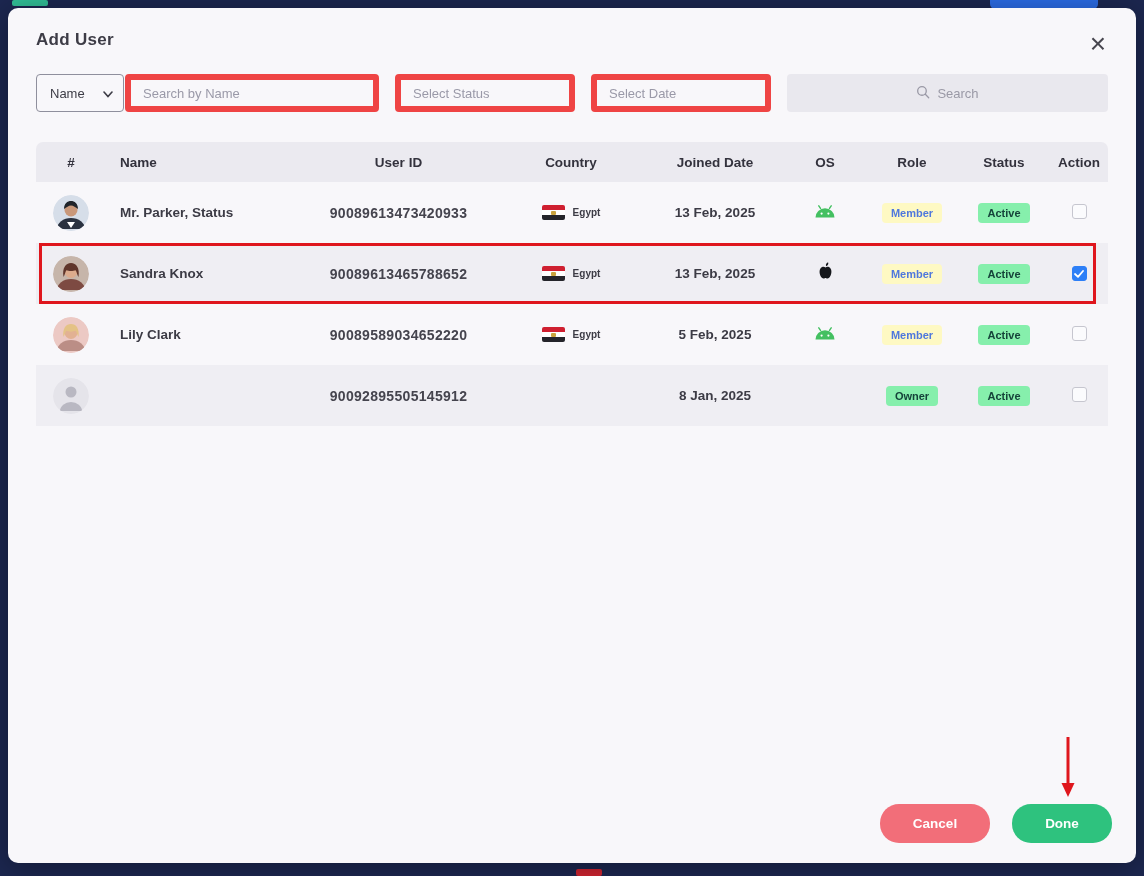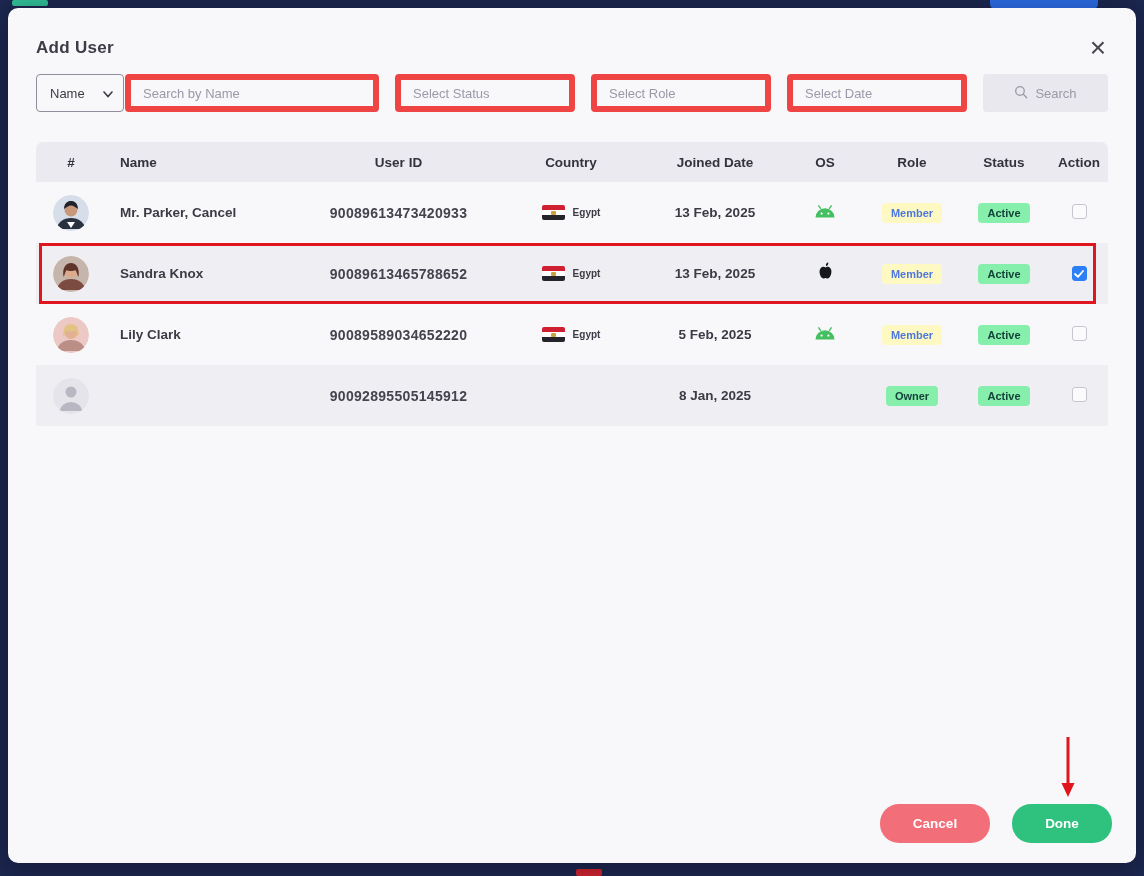--- a/index.html
+++ b/index.html
@@ -19,7 +19,7 @@
            background:#f8f7fa; border-radius:10px; padding:0 28px;
            box-shadow:0 4px 30px rgba(0,0,0,.35); }
 
-  .modal-header { height:58px; display:flex; align-items:center;
+  .modal-header { height:58px; display:flex; 
                   justify-content:space-between; padding-top:22px; }
   .modal-title { font-size:17px; font-weight:700; color:#3d3c46; letter-spacing:.3px; }
   .close-btn { font-size:28px; line-height:1; font-weight:300; color:#47464f;

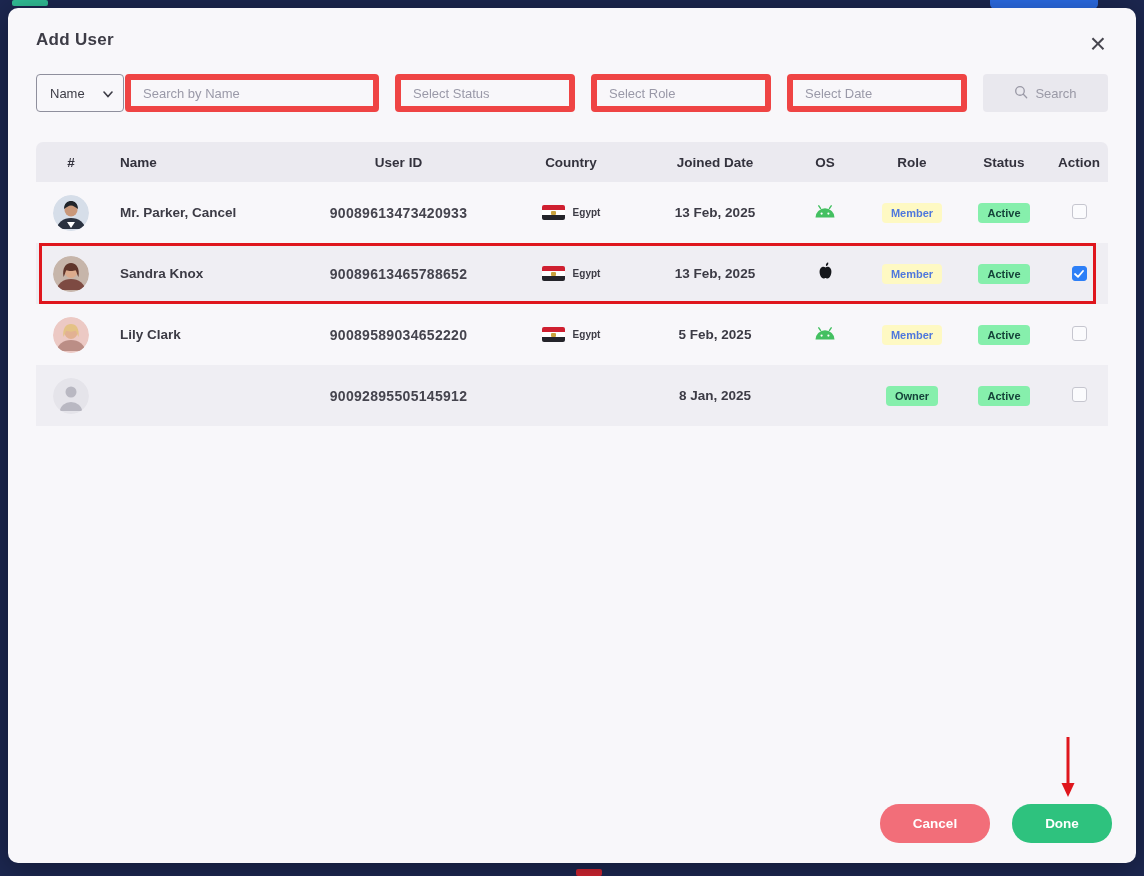--- a/index.html
+++ b/index.html
@@ -111,7 +111,6 @@
     </div>
     <input class="f-input f-search-name" placeholder="Search by Name" style="">
     <input class="f-input f-status" placeholder="Select Status" style="">
-    <input class="f-input f-role" placeholder="Select Role" style="">
     <input class="f-input f-date" placeholder="Select Date" style="">
     <button class="search-btn">
       <span>

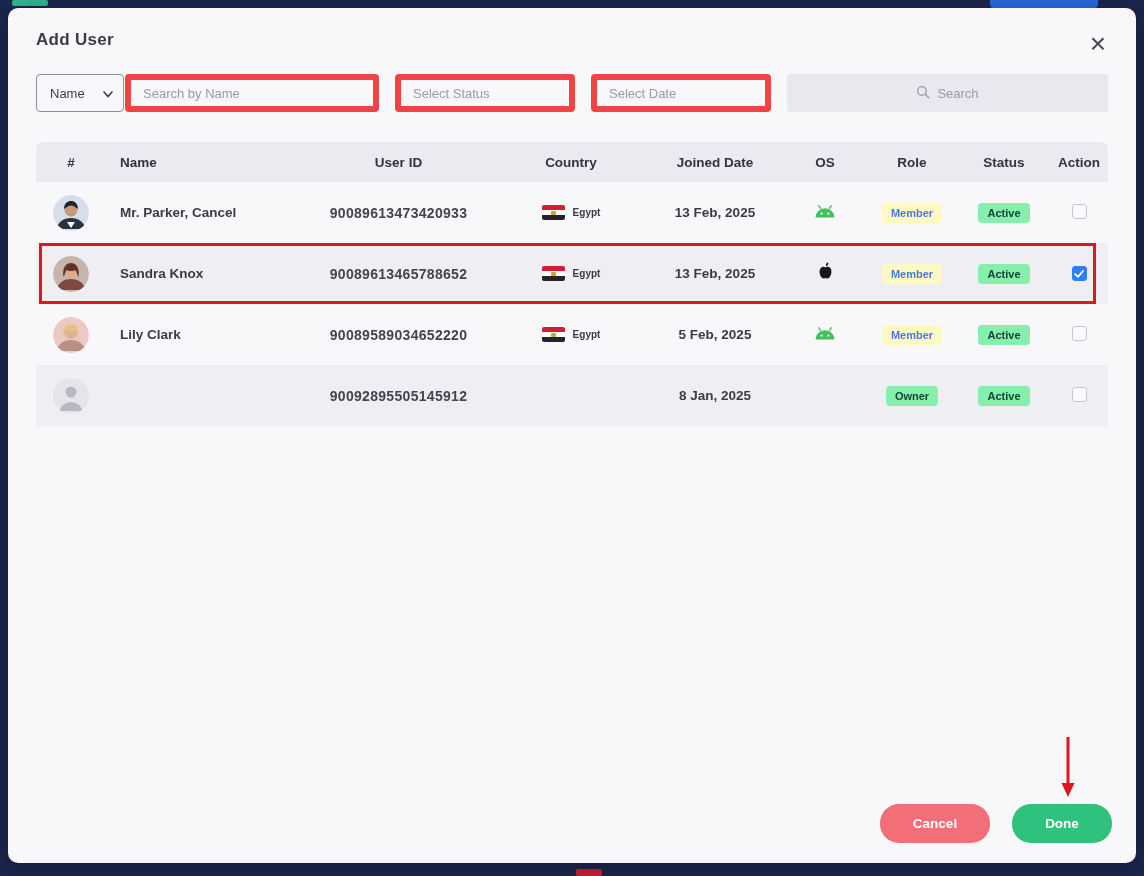--- a/index.html
+++ b/index.html
@@ -148,7 +148,7 @@
             </svg>
         </span>
       </div>
-      <div class="cell c-name">Mr. Parker, Cancel</div>
+      <div class="cell c-name">Mr. Parker, Status</div>
       <div class="cell c-id">90089613473420933</div>
       <div class="cell c-country">
         <span class="flag">

